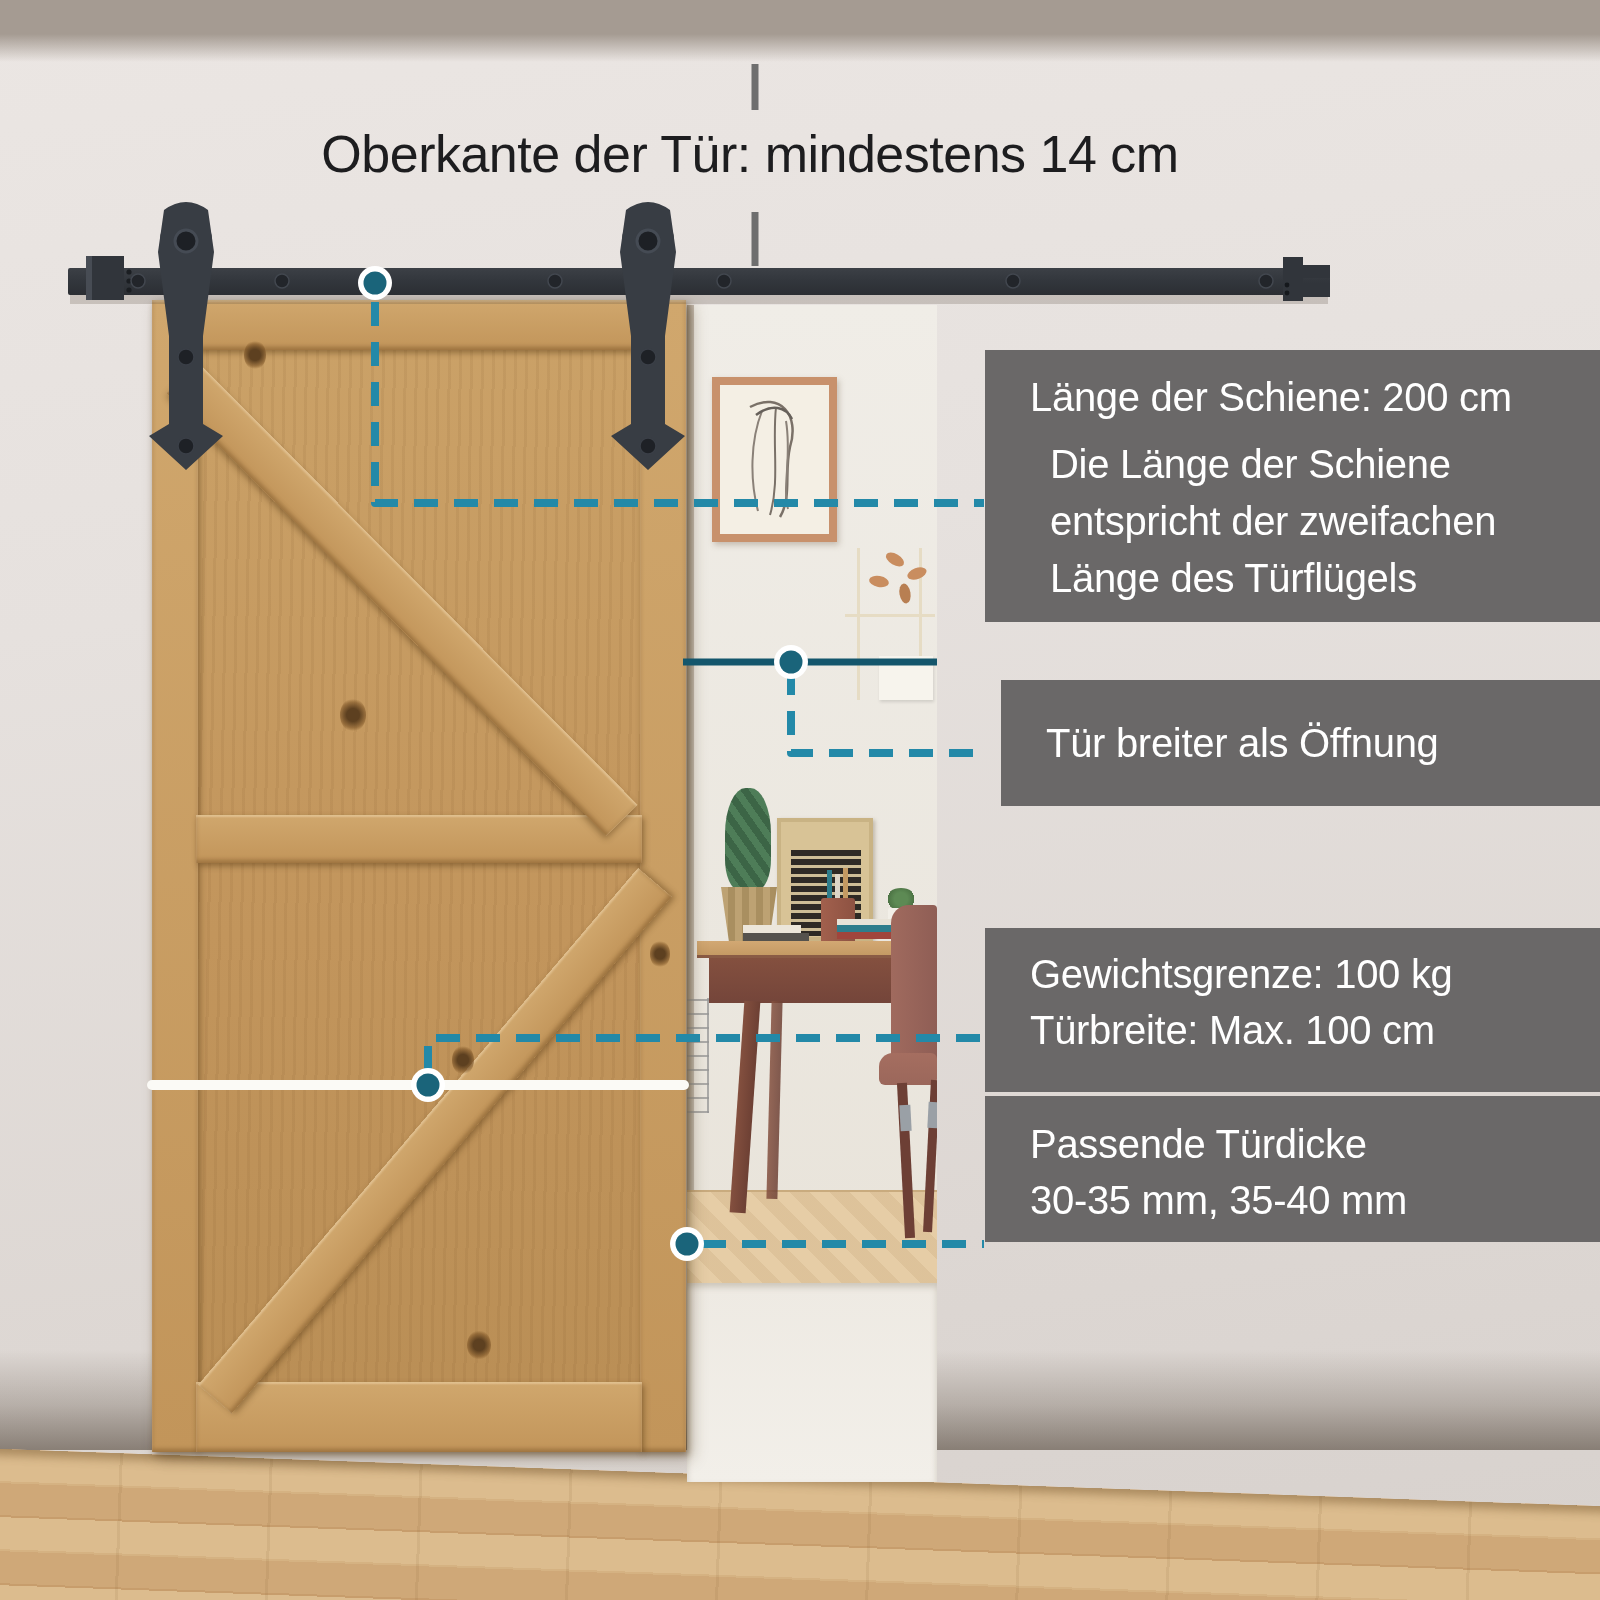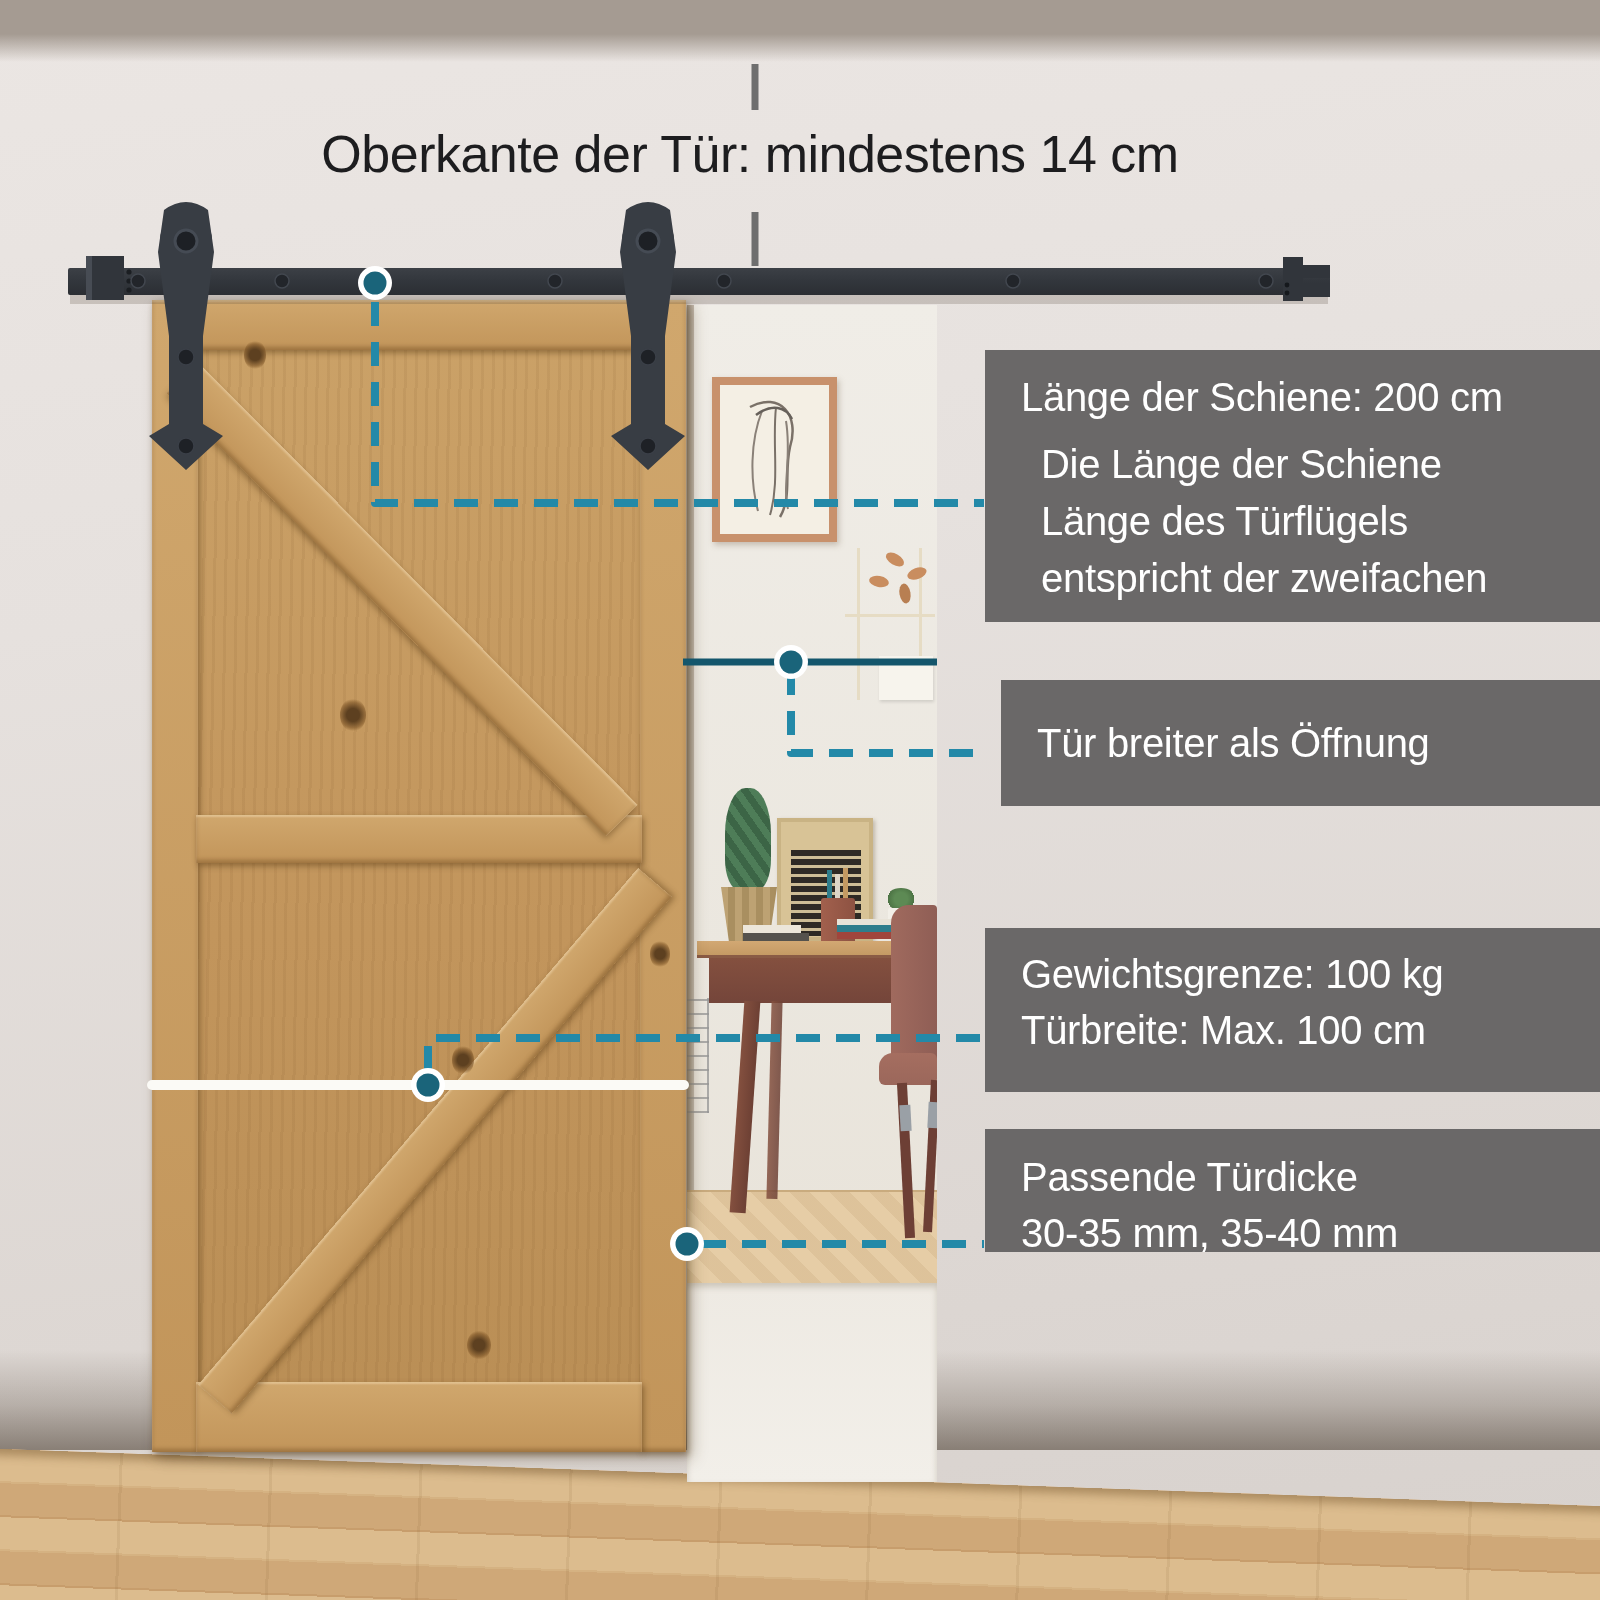--- a/index.html
+++ b/index.html
@@ -86,7 +86,7 @@
 
   
   .panel{position:absolute;left:985px;right:0;background:#6a6868;color:#ffffff;
-    font-size:40px;letter-spacing:-0.3px;box-sizing:border-box;padding-left:36px;}
+    font-size:40px;letter-spacing:-0.3px;box-sizing:border-box;padding-left:45px;}
   #panel-rail-length{top:350px;height:272px;padding-top:24px;}
   #panel-rail-length .title{line-height:46px;margin-bottom:16px;}
   #panel-rail-length .desc{line-height:57px;margin-left:20px;}

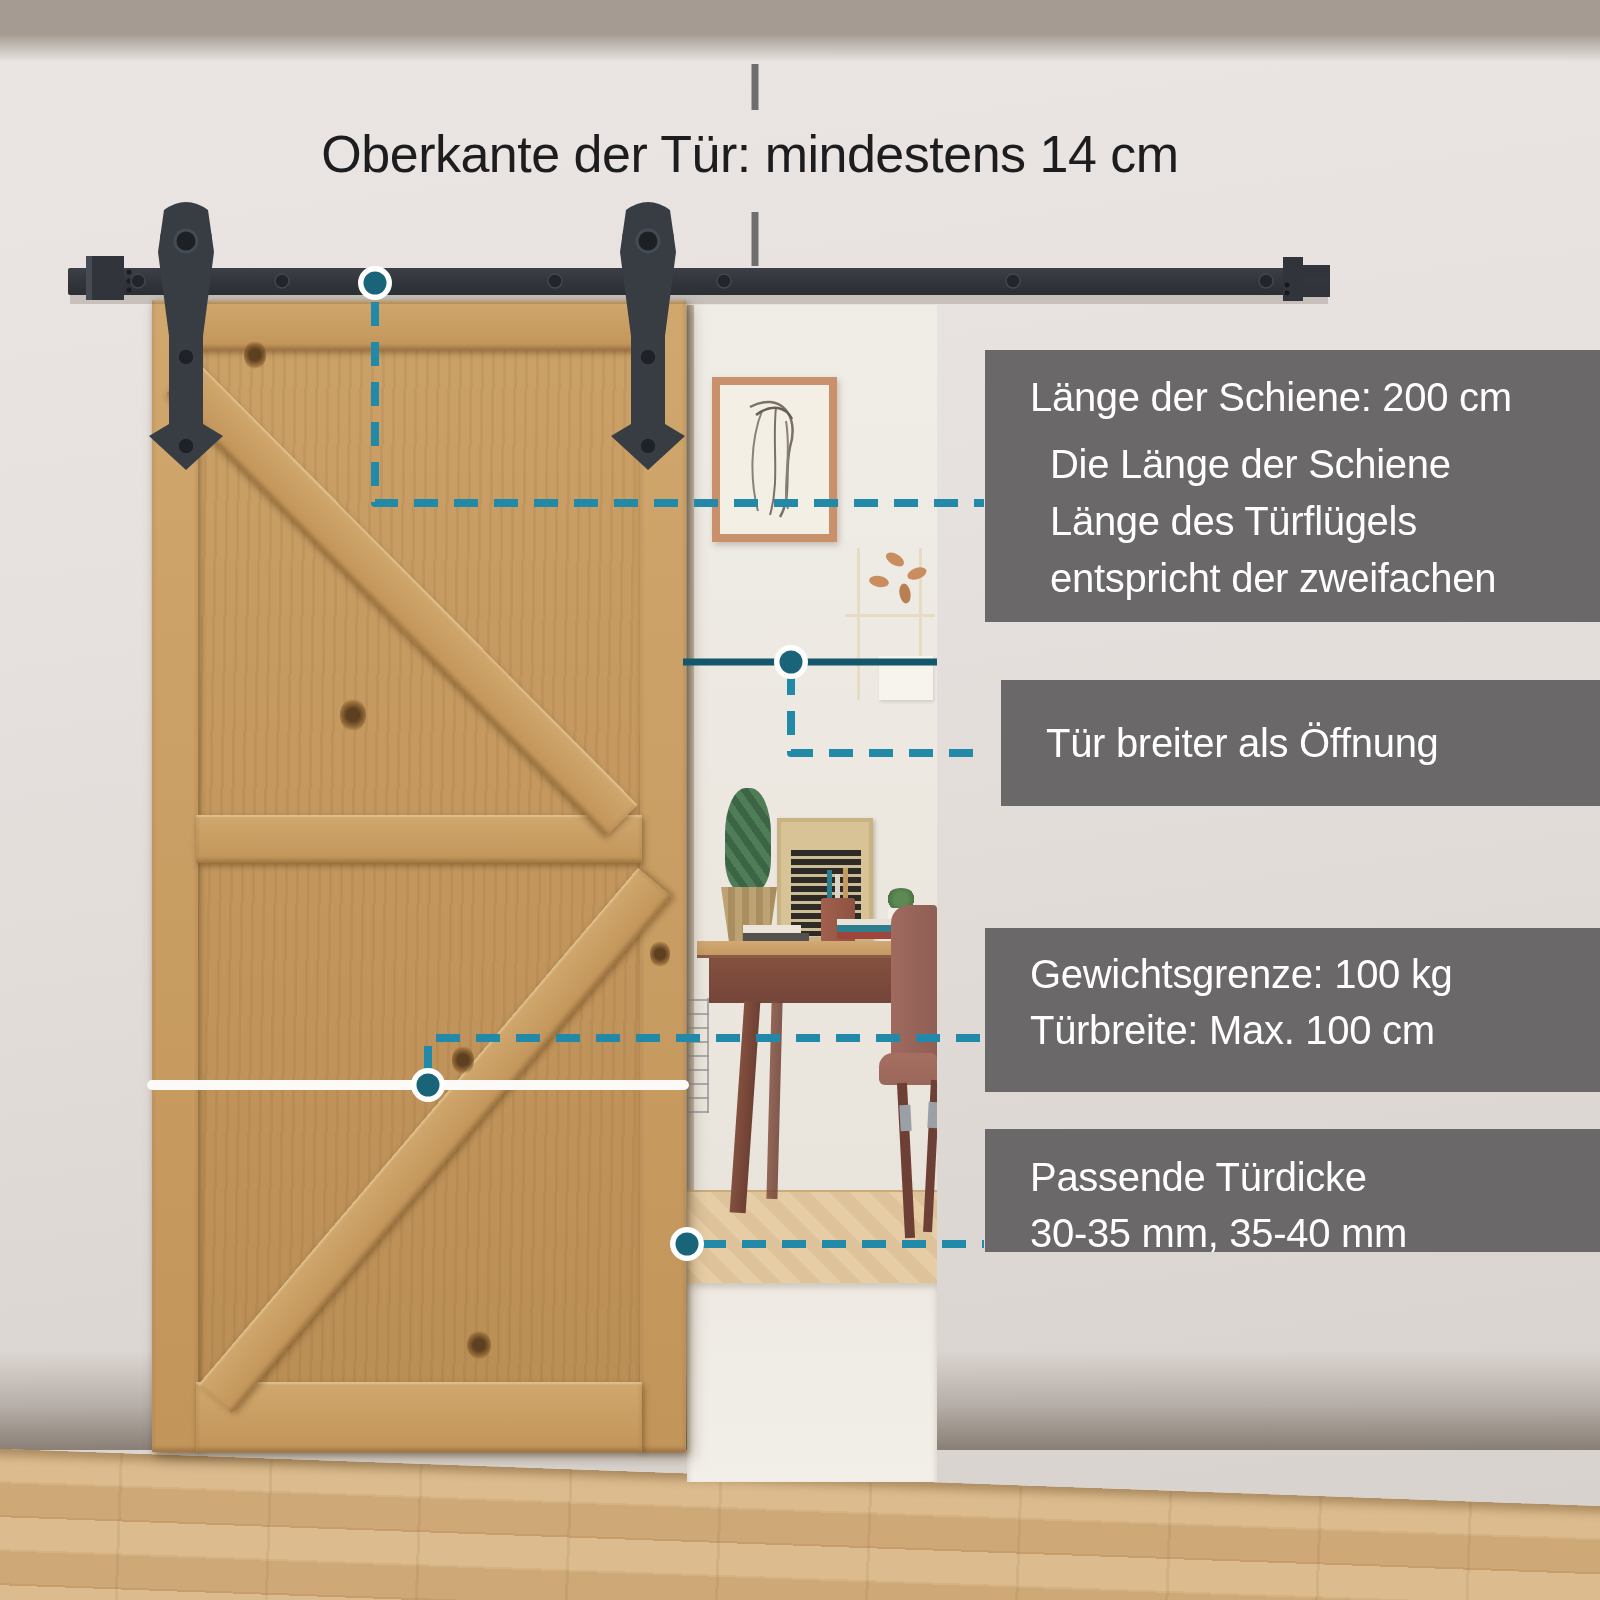--- a/index.html
+++ b/index.html
@@ -270,8 +270,8 @@
   <div class="panel" id="panel-rail-length">
     <div class="title">Länge der Schiene: 200 cm</div>
     <div class="desc">Die Länge der Schiene</div>
+    <div class="desc">entspricht der zweifachen</div>
     <div class="desc">Länge des Türflügels</div>
-    <div class="desc">entspricht der zweifachen</div>
   </div>
 
   <div class="panel" id="panel-door-wider">

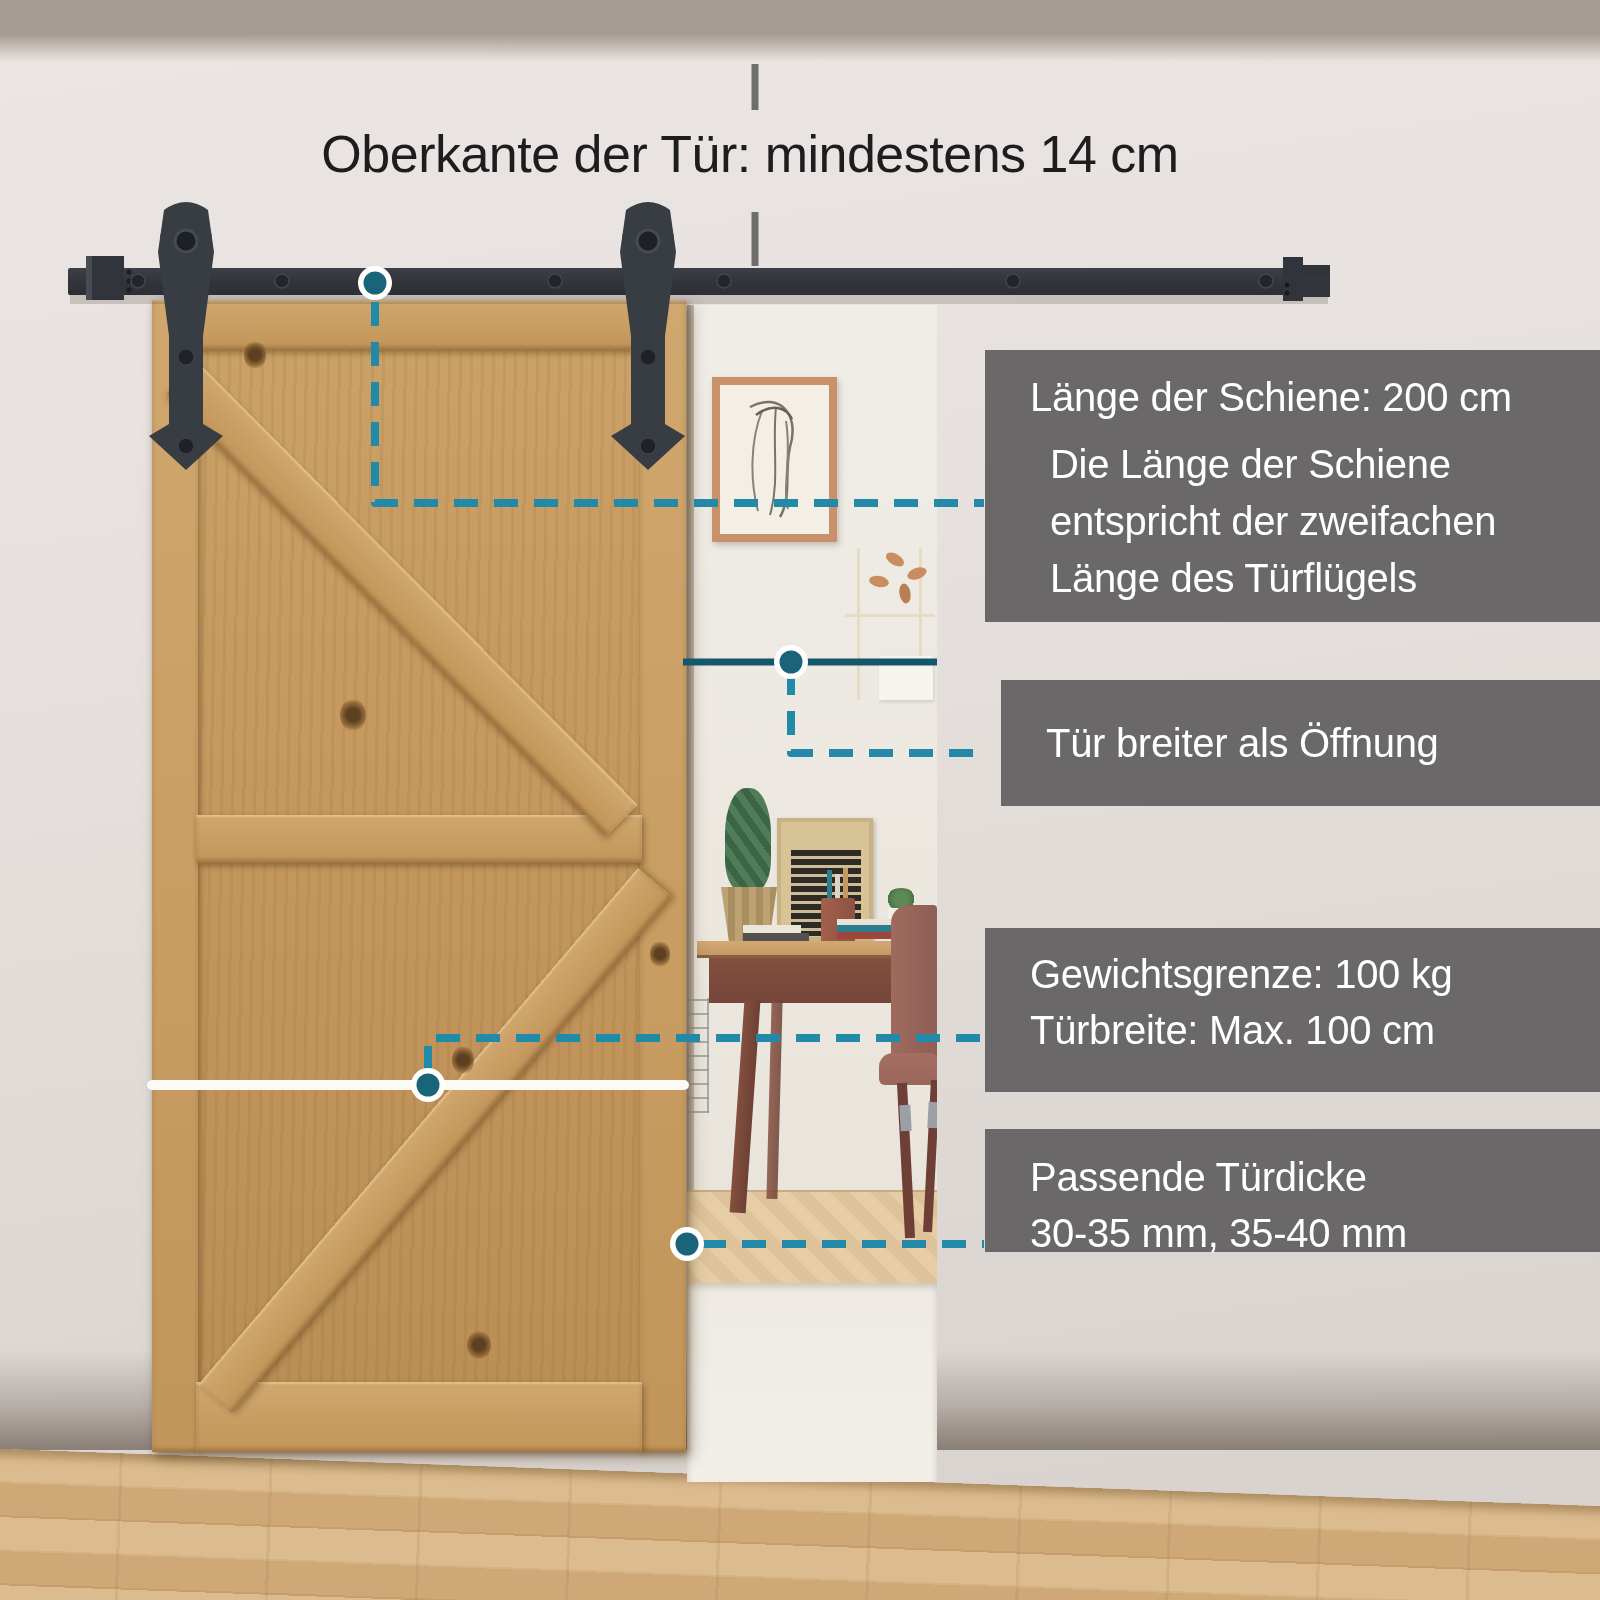--- a/index.html
+++ b/index.html
@@ -92,7 +92,7 @@
   #panel-rail-length .desc{line-height:57px;margin-left:20px;}
   #panel-door-wider{top:680px;height:126px;display:flex;align-items:center;margin-left:16px;}
   #panel-weight{top:928px;height:164px;padding-top:18px;line-height:56px;}
-  #panel-thickness{top:1129px;height:123px;padding-top:20px;line-height:56px;}
+  #panel-thickness{top:1096px;height:146px;padding-top:20px;line-height:56px;}
   #footer-box{position:absolute;left:825px;top:1395px;width:757px;height:185px;background:#20596d;
     display:flex;align-items:center;justify-content:center;color:#fff;
     font-size:58px;font-weight:700;letter-spacing:0px;}

